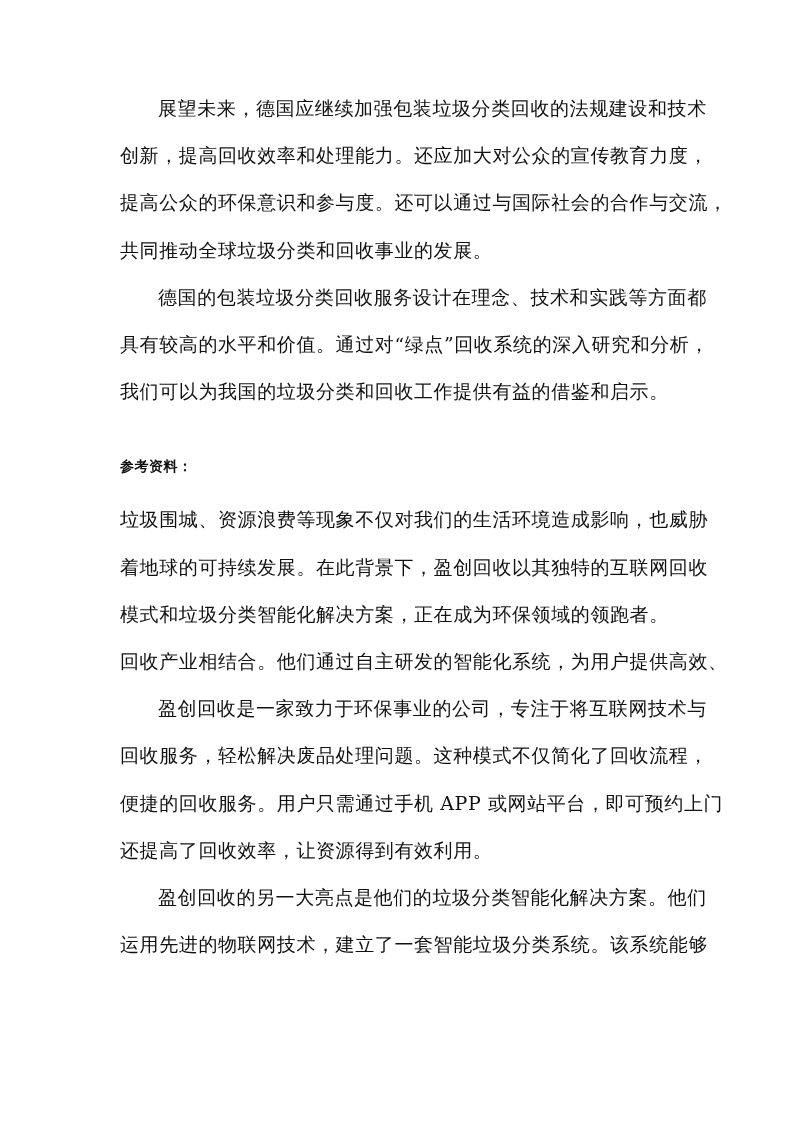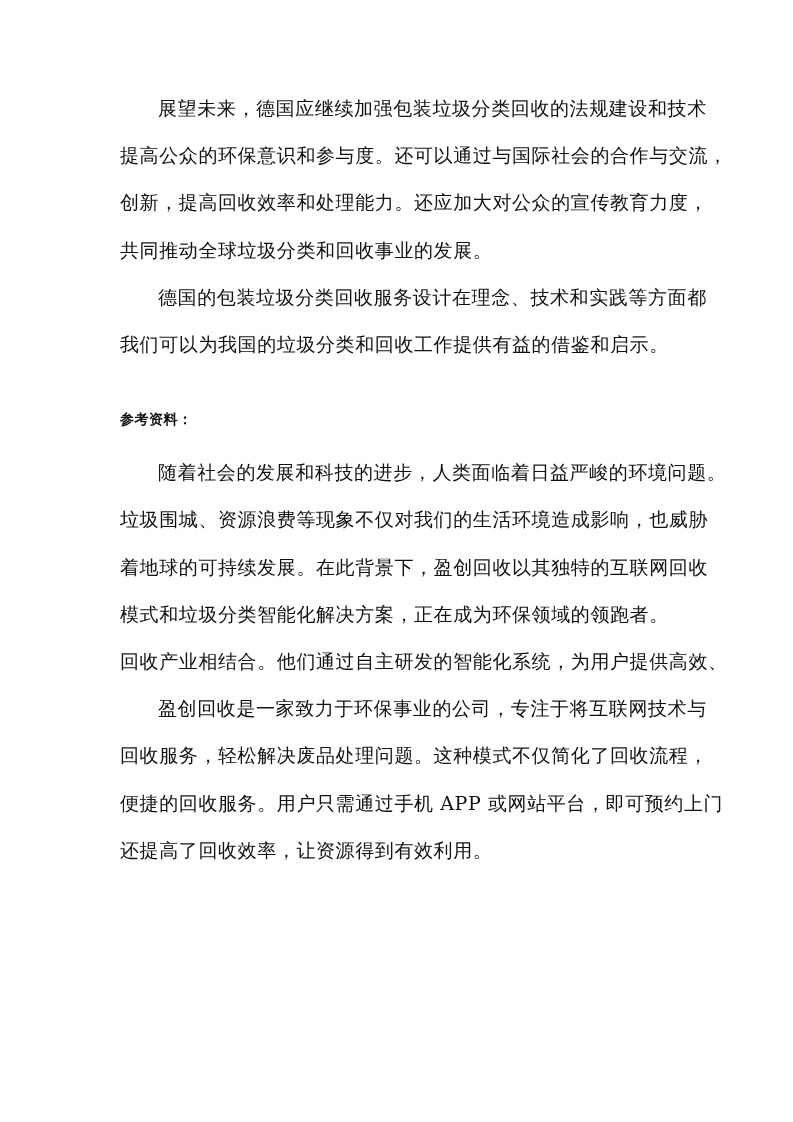--- a/index.html
+++ b/index.html
@@ -52,8 +52,8 @@
 
   <p class="para">
     <span class="line">展望未来，德国应继续加强包装垃圾分类回收的法规建设和技术</span>
+    <span class="line" style="text-indent:0">创新，提高回收效率和处理能力。还应加大对公众的宣传教育力度，</span>
     <span class="line" style="text-indent:0">提高公众的环保意识和参与度。还可以通过与国际社会的合作与交流，</span>
-    <span class="line" style="text-indent:0">创新，提高回收效率和处理能力。还应加大对公众的宣传教育力度，</span>
     <span class="line" style="text-indent:0">共同推动全球垃圾分类和回收事业的发展。</span>
   </p>
 

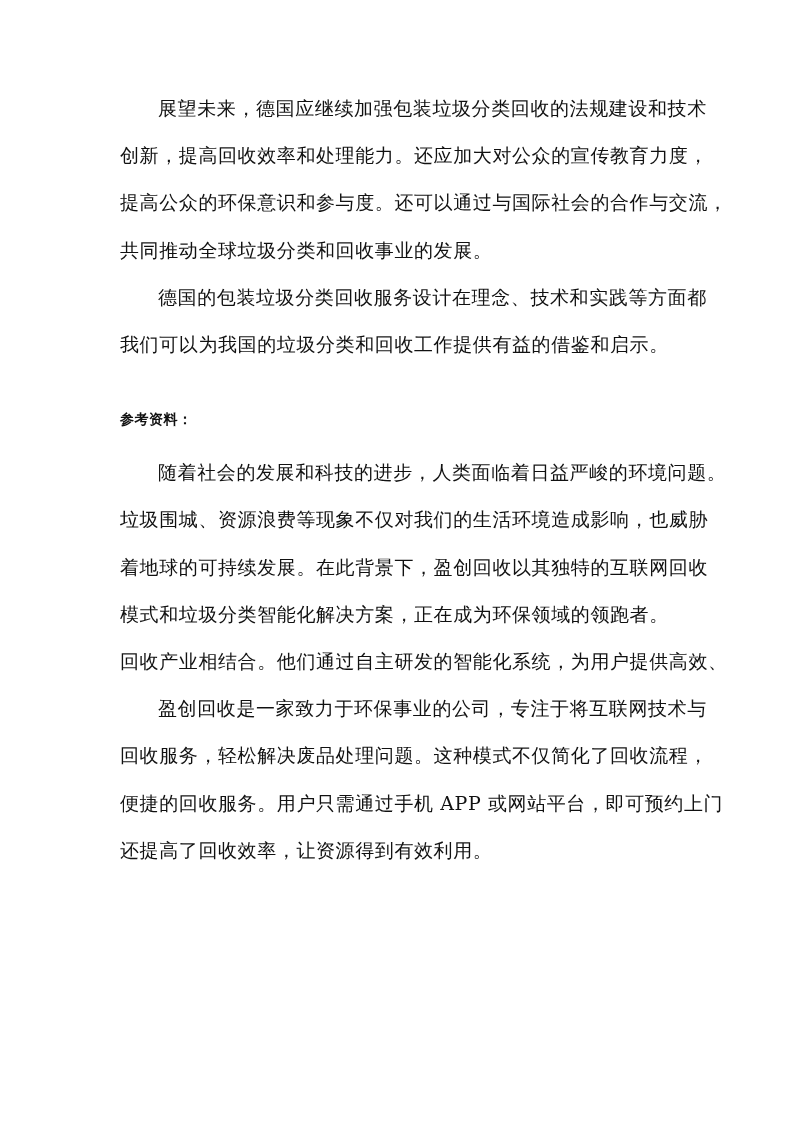--- a/index.html
+++ b/index.html
@@ -59,6 +59,7 @@
 
   <p class="para">
     <span class="line">德国的包装垃圾分类回收服务设计在理念、技术和实践等方面都</span>
+    <span class="line" style="text-indent:0">具有较高的水平和价值。通过对“绿点”回收系统的深入研究和分析，</span>
     <span class="line" style="text-indent:0">我们可以为我国的垃圾分类和回收工作提供有益的借鉴和启示。</span>
   </p>
 

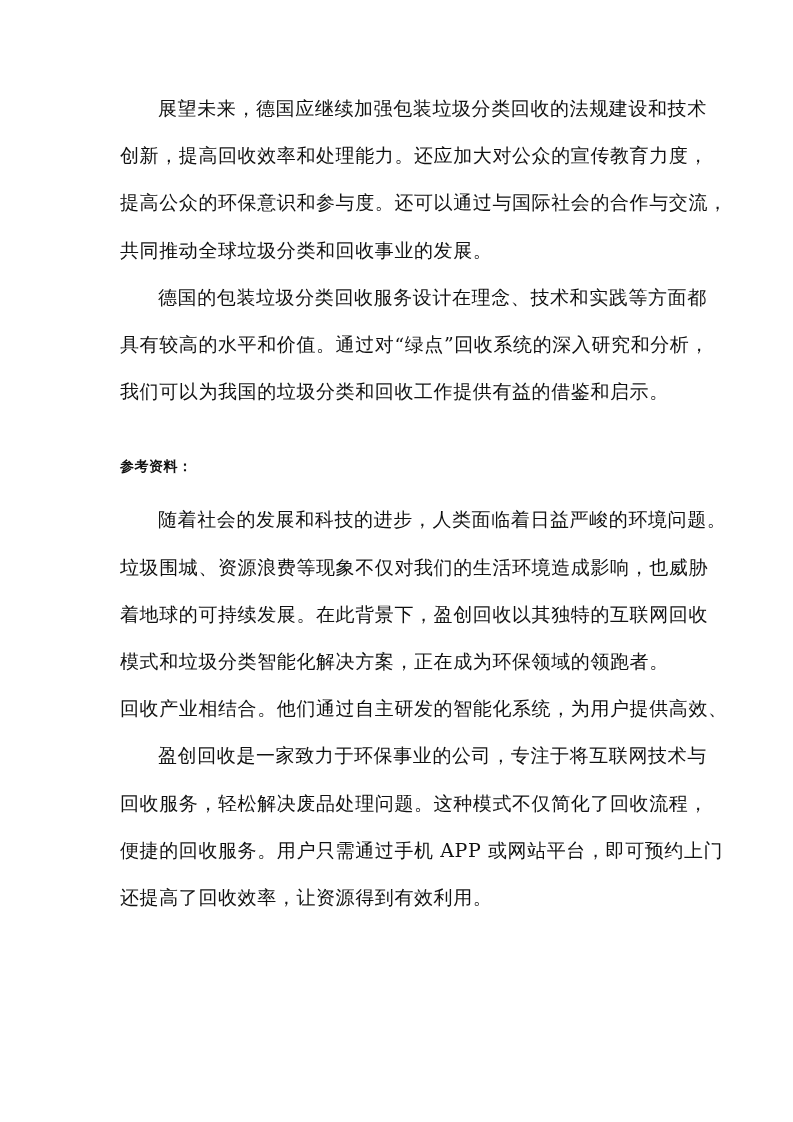--- a/index.html
+++ b/index.html
@@ -66,7 +66,6 @@
   <h2 class="heading">参考资料：</h2>
 
   <p class="para">
-    <span class="line">随着社会的发展和科技的进步，人类面临着日益严峻的环境问题。</span>
     <span class="line" style="text-indent:0">垃圾围城、资源浪费等现象不仅对我们的生活环境造成影响，也威胁</span>
     <span class="line" style="text-indent:0">着地球的可持续发展。在此背景下，盈创回收以其独特的互联网回收</span>
     <span class="line" style="text-indent:0">模式和垃圾分类智能化解决方案，正在成为环保领域的领跑者。</span>

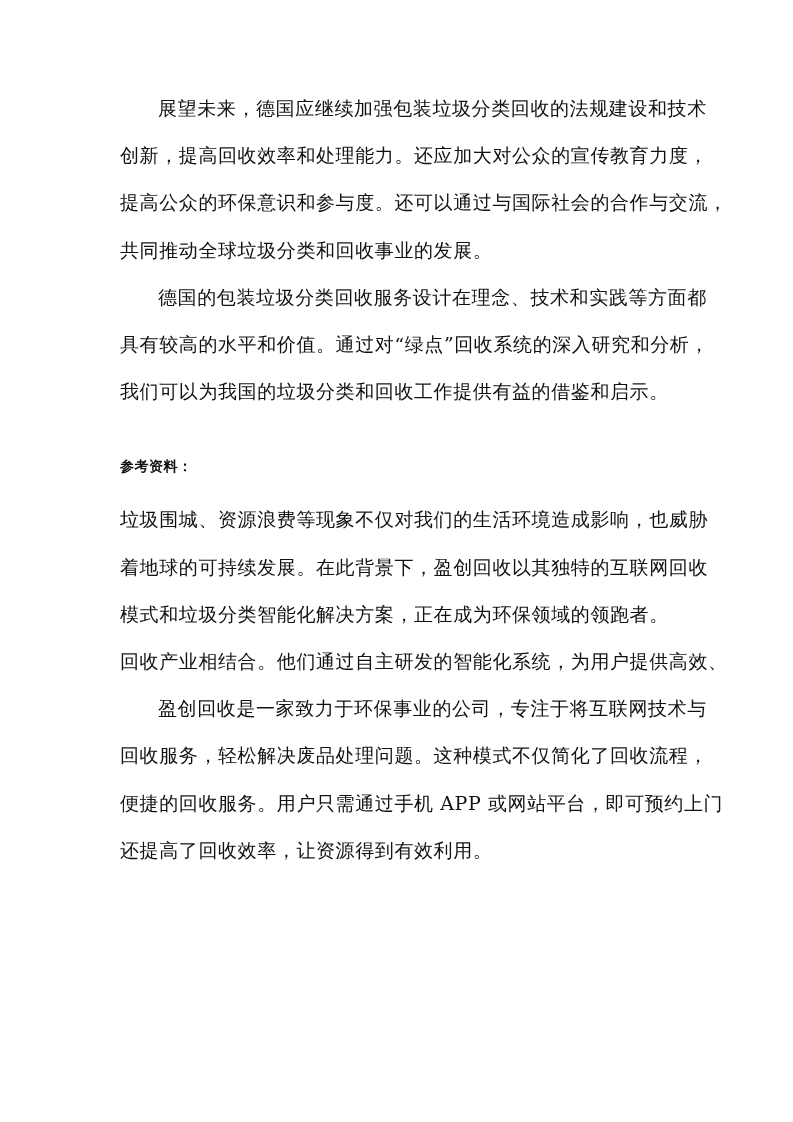--- a/index.html
+++ b/index.html
@@ -79,6 +79,10 @@
     <span class="line" style="text-indent:0">还提高了回收效率，让资源得到有效利用。</span>
   </p>
 
+  <p class="para">
+    <span class="line">盈创回收的另一大亮点是他们的垃圾分类智能化解决方案。他们</span>
+    <span class="line" style="text-indent:0">运用先进的物联网技术，建立了一套智能垃圾分类系统。该系统能够</span>
+  </p>
 
 </div>
 

